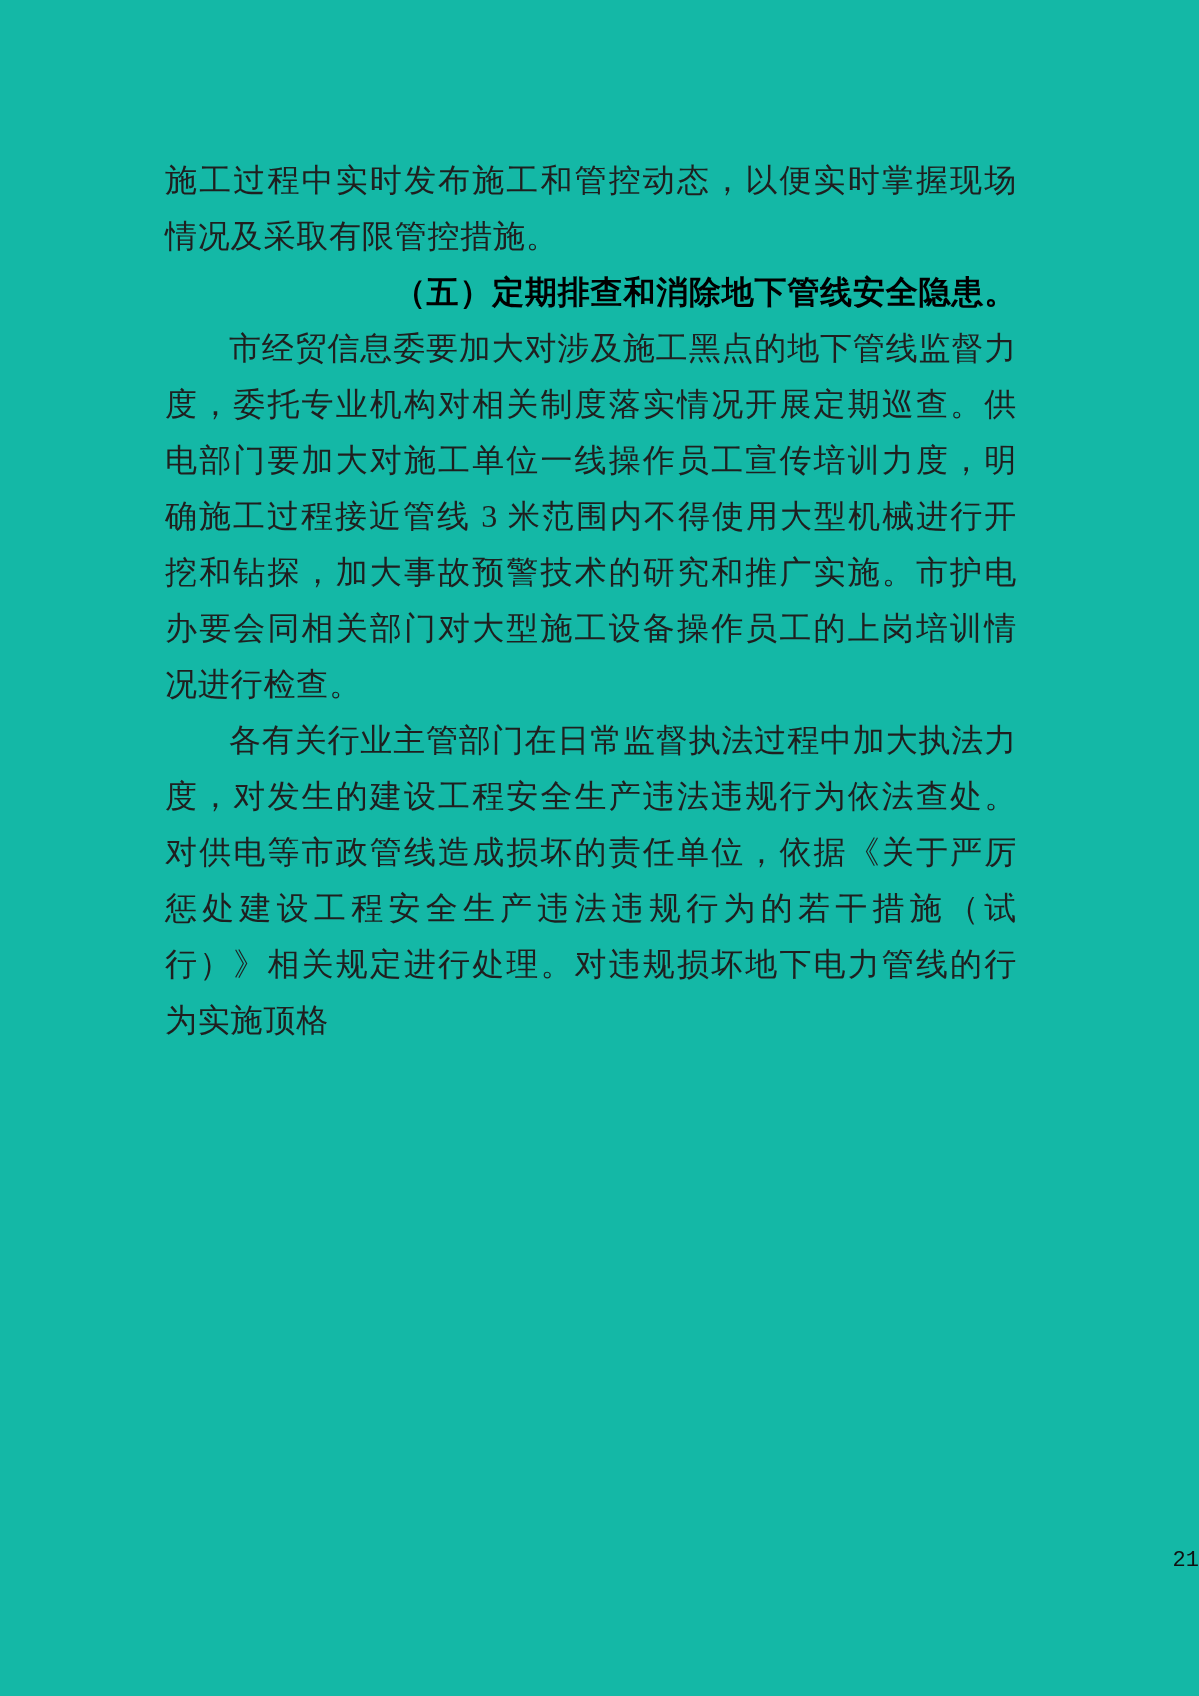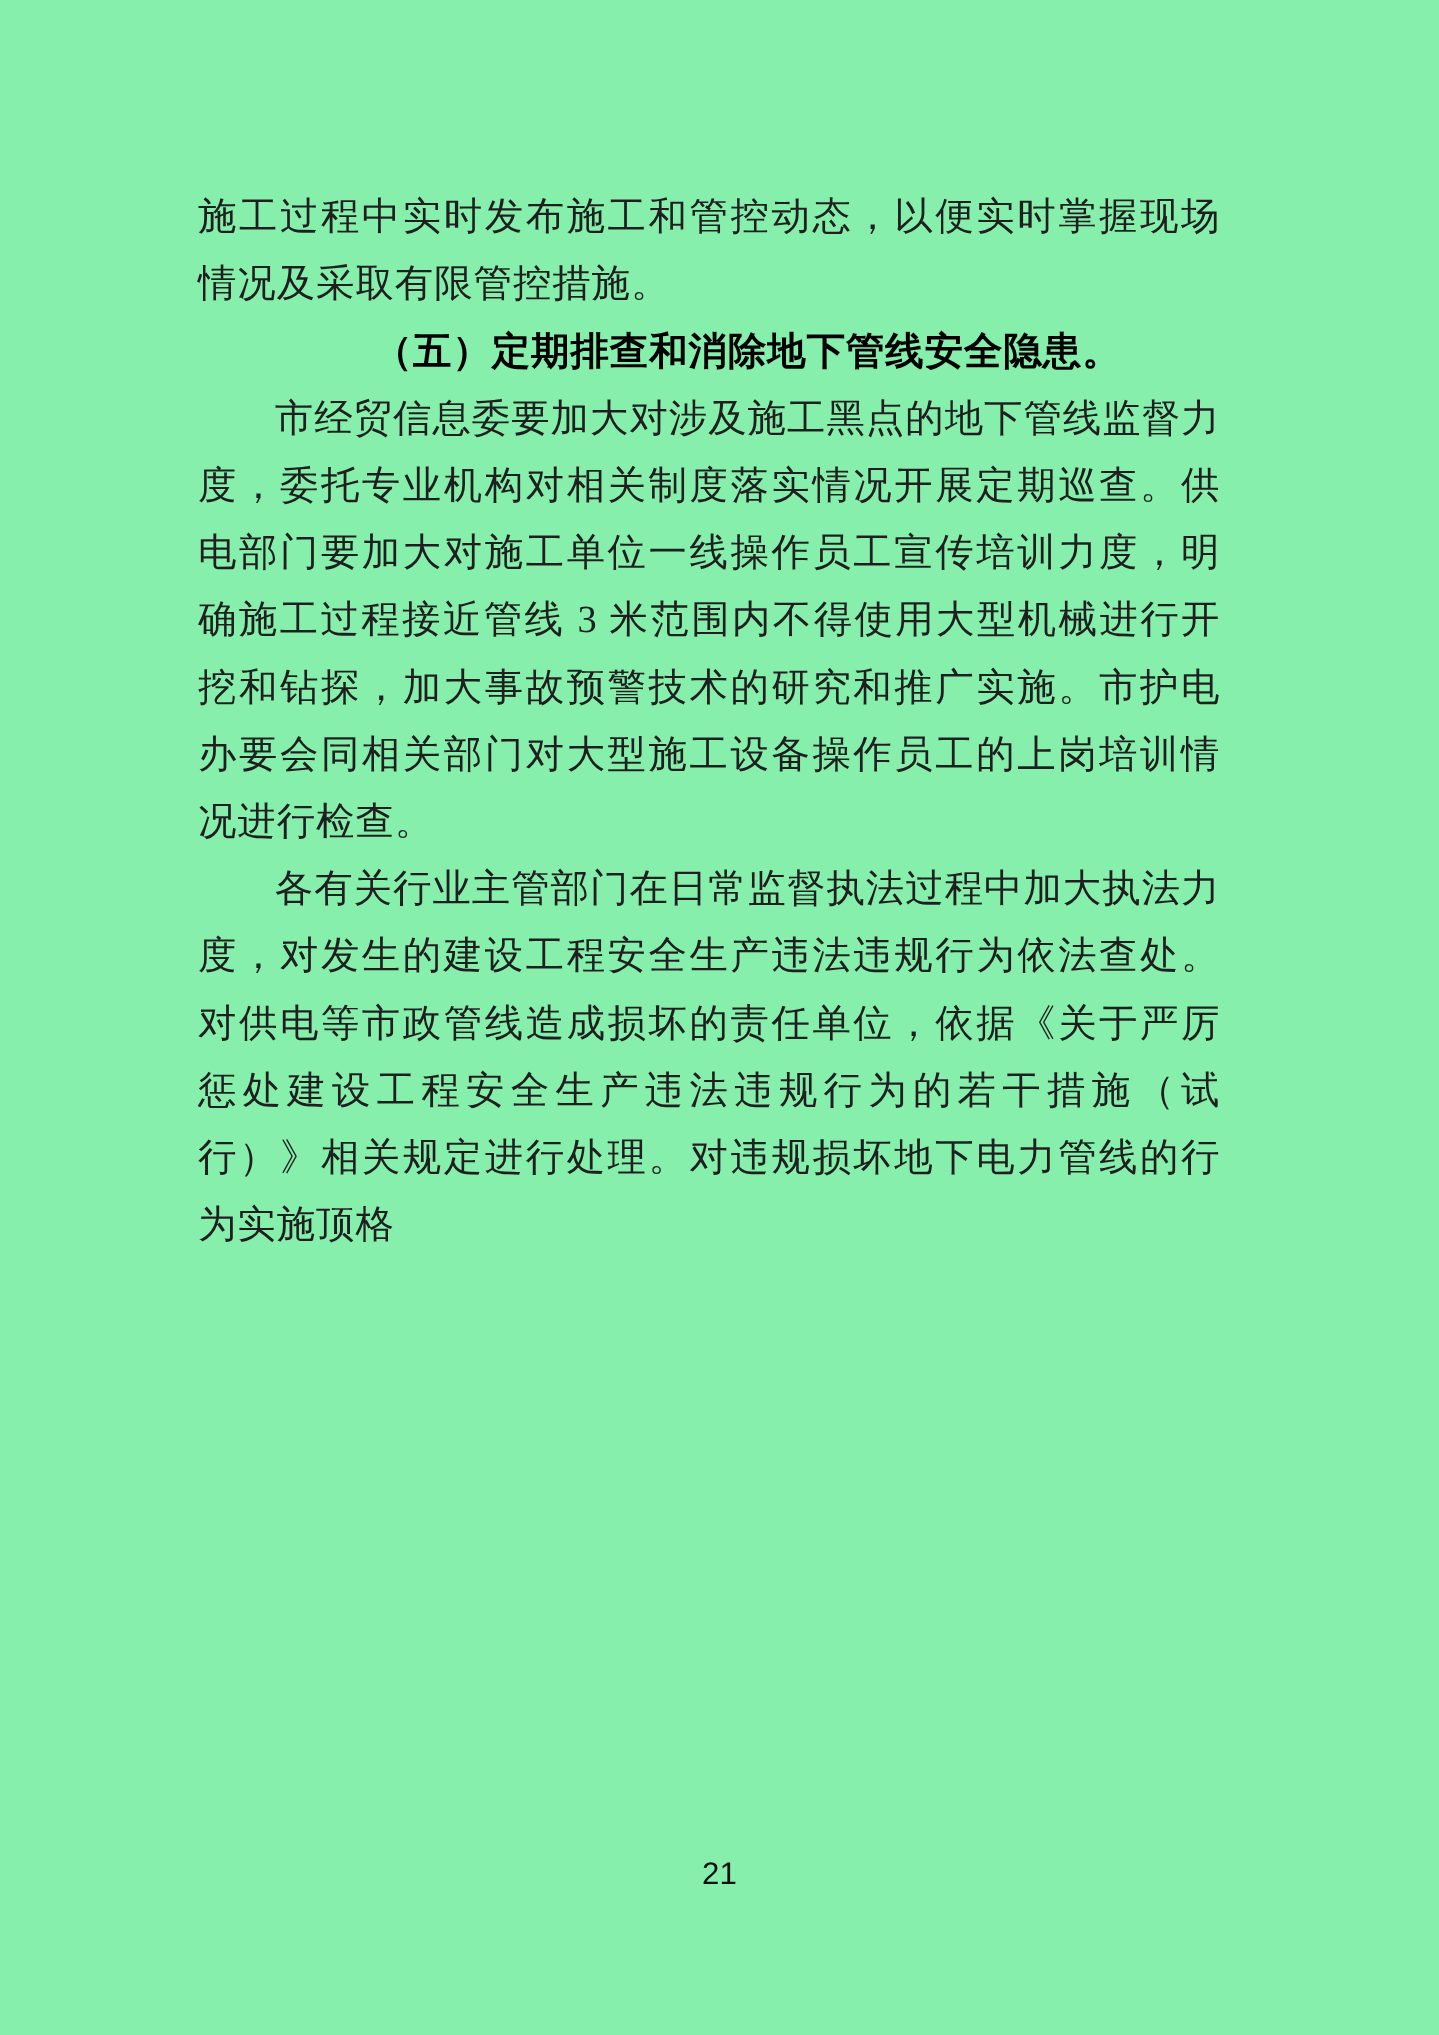--- a/index.html
+++ b/index.html
@@ -11,7 +11,7 @@
     position: relative;
     width: 1199px;
     height: 1696px;
-    background: #86efac;
+    background: #14b8a6;
     overflow: hidden;
     font-family: "Liberation Serif", "DejaVu Serif", serif;
   }

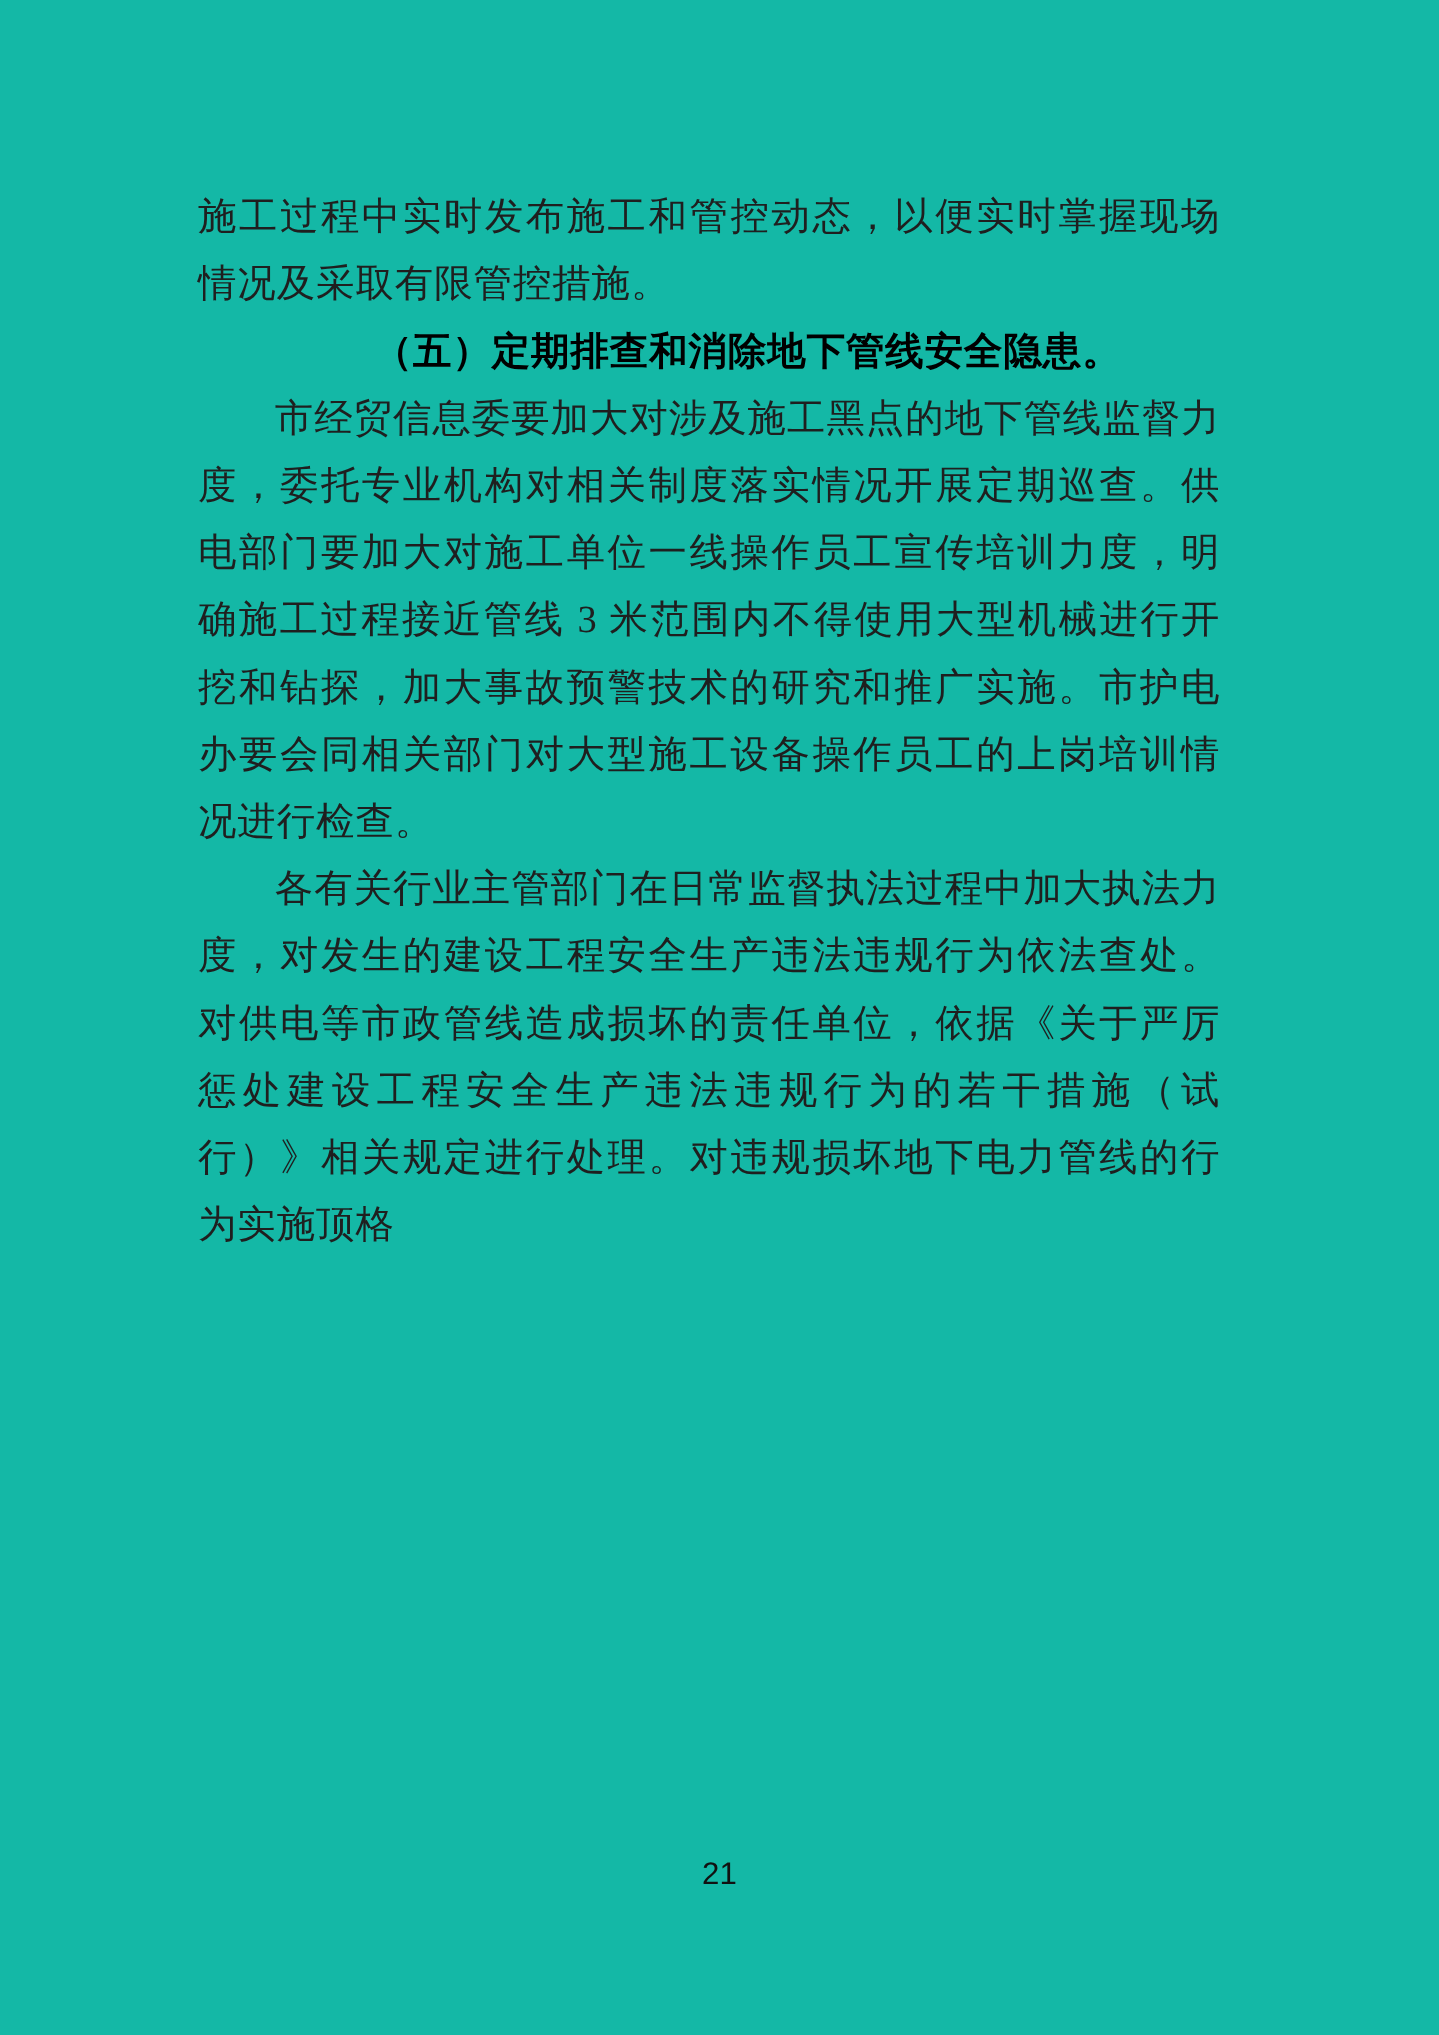--- a/index.html
+++ b/index.html
@@ -37,7 +37,7 @@
   .content p.heading {
     font-weight: 700;
     color: #000000;
-    text-align: center;
+    text-align: right;
   }
   .footer-pagenum {
     position: absolute;

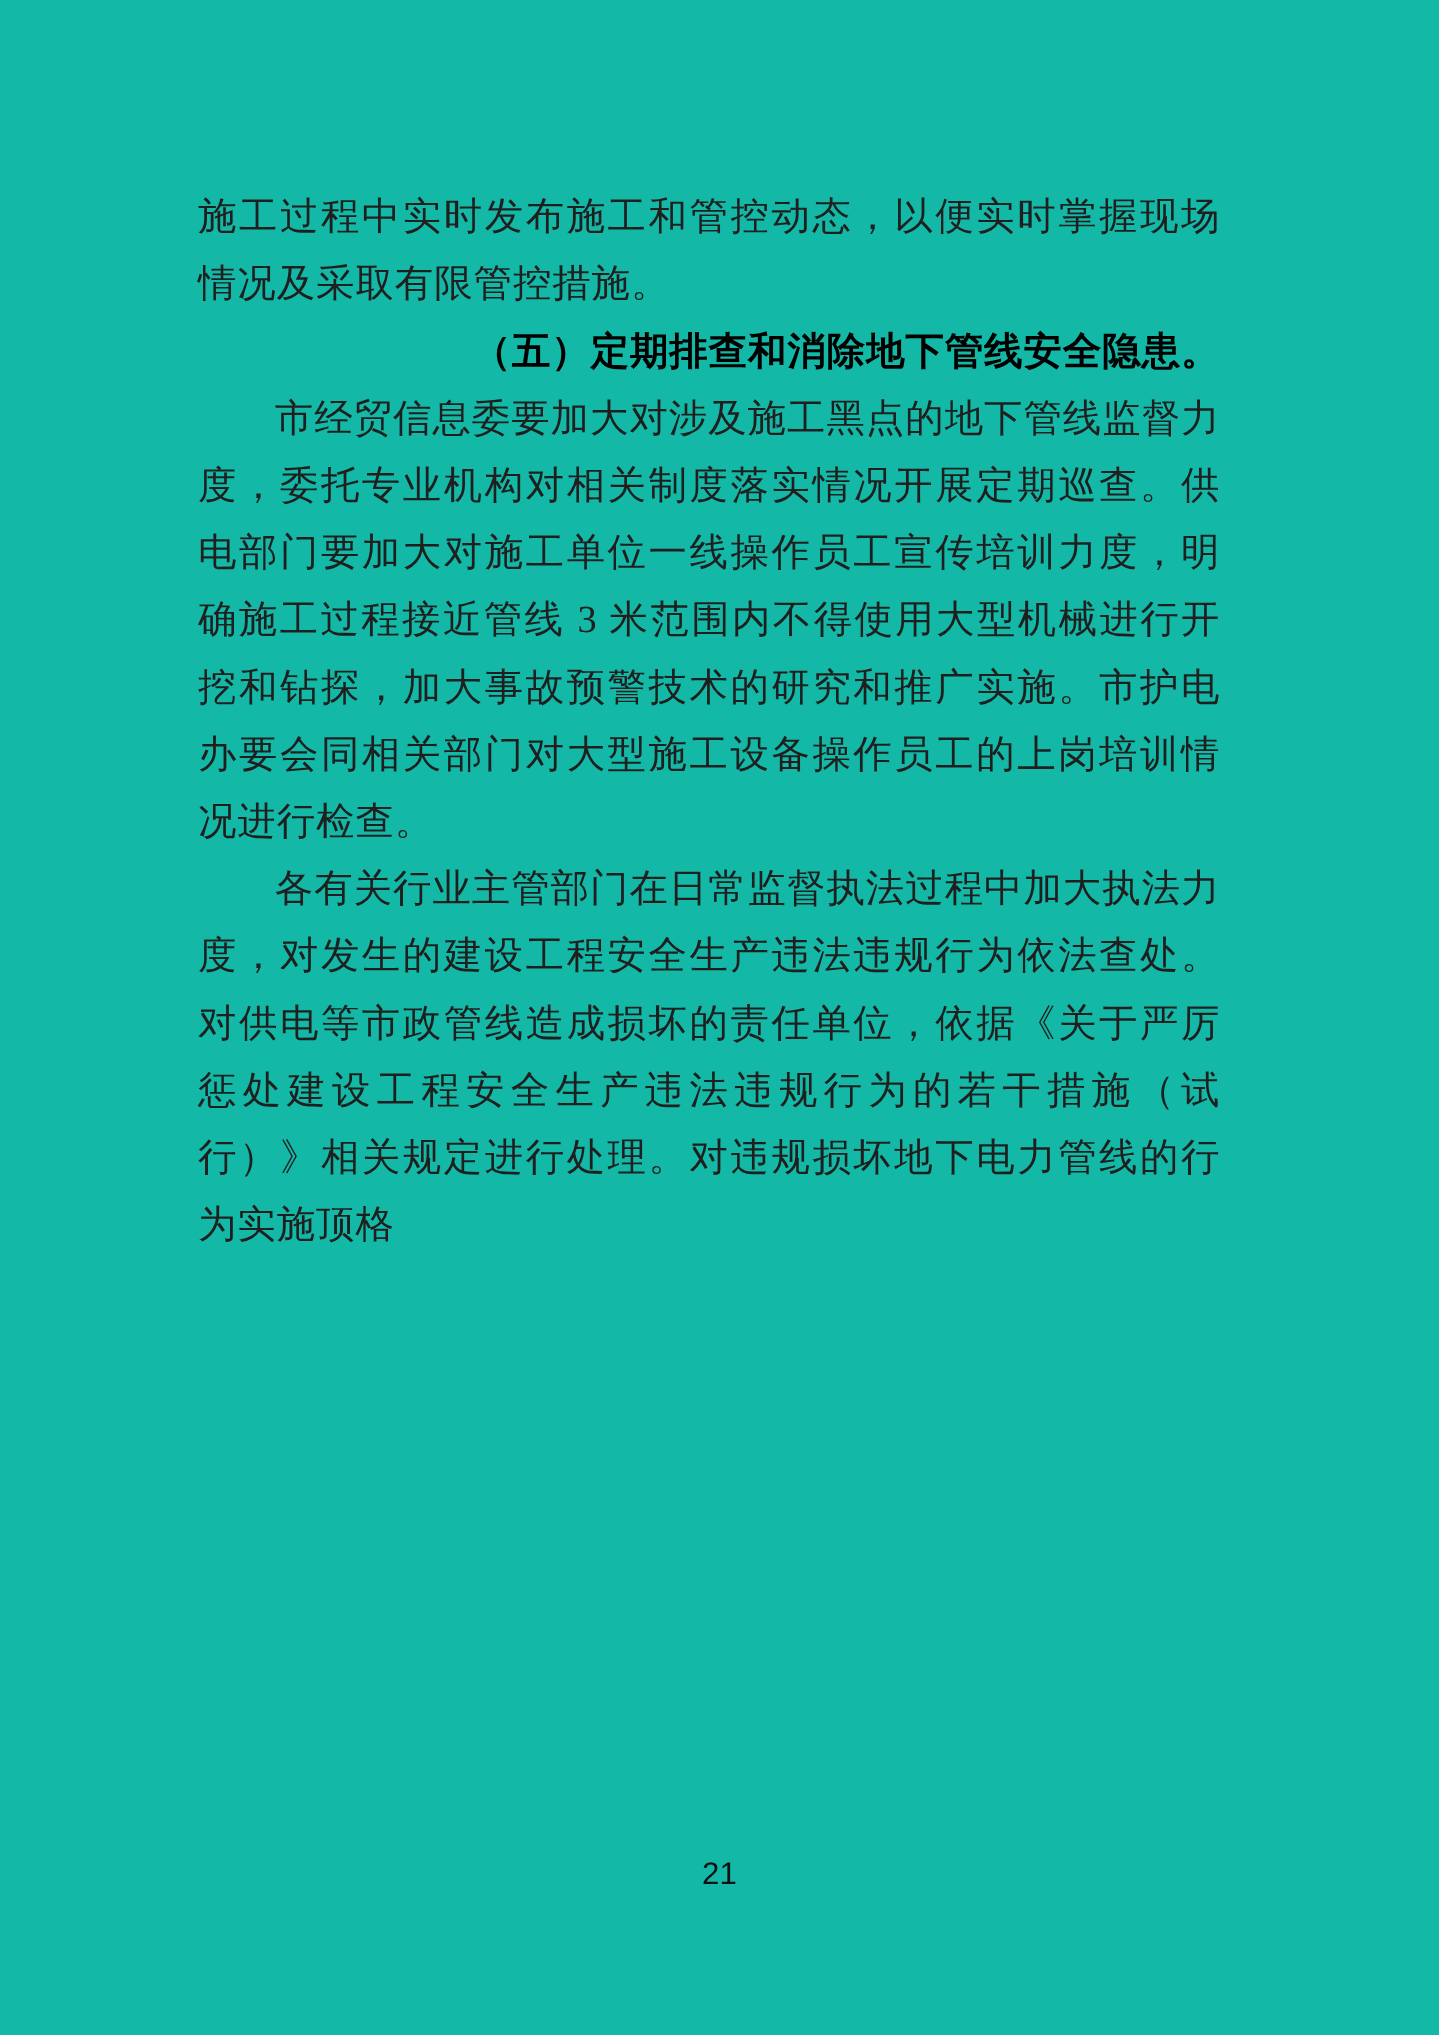--- a/index.html
+++ b/index.html
@@ -44,9 +44,9 @@
     left: 0;
     top: 1546px;
     width: 100%;
-    text-align: center;
-    font-family: Liberation Sans, sans-serif;
-    font-size: 26px;
+    text-align: right;
+    font-family: Liberation Mono, monospace;
+    font-size: 22px;
     line-height: 30px;
     color: #111111;
   }

